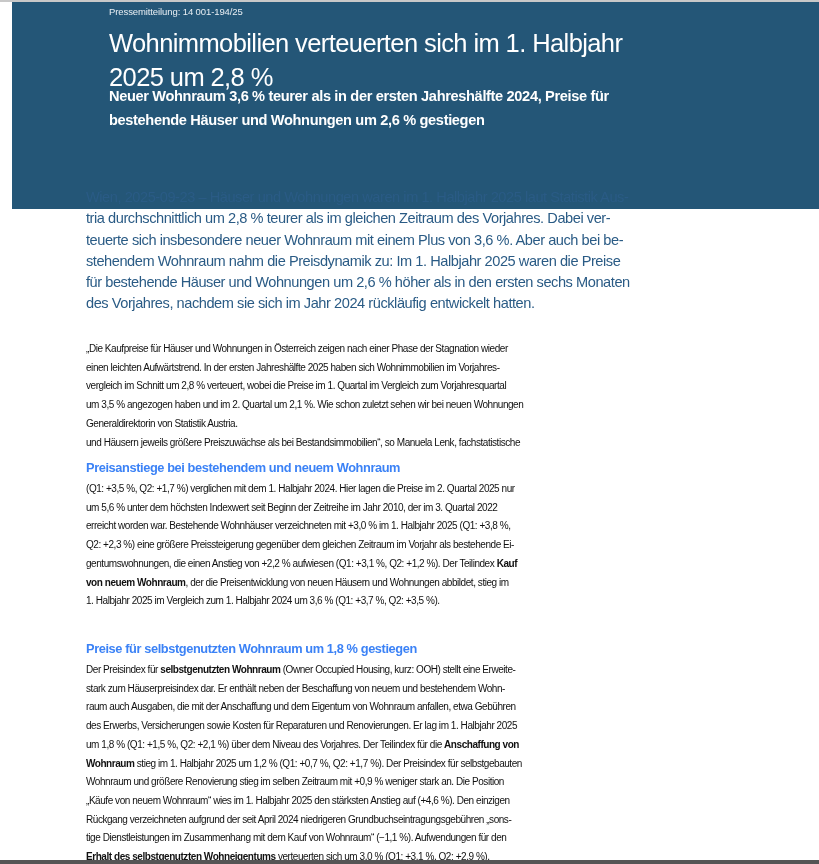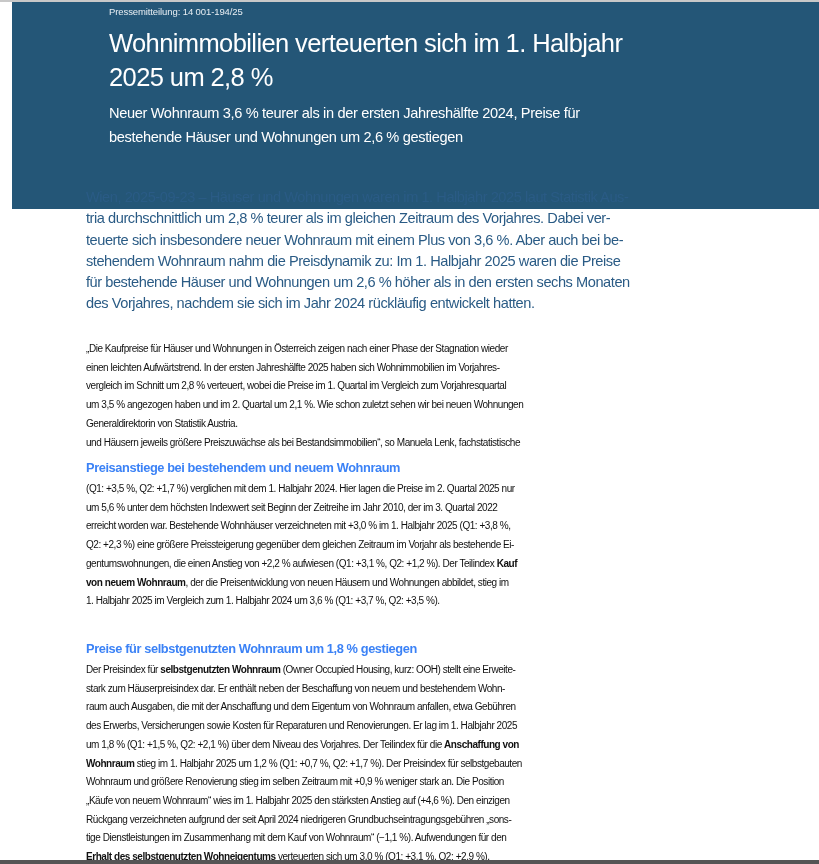--- a/index.html
+++ b/index.html
@@ -49,11 +49,11 @@
     }
     .subtitle {
       position: absolute;
-      left: 97px; top: 99px;
+      left: 97px; top: 82px;
       width: 700px;
       font-size: 14.6px;
       line-height: 24px;
-      font-weight: normal;
+      font-weight: bold;
       letter-spacing: -0.35px;
       margin: 0;
     }

